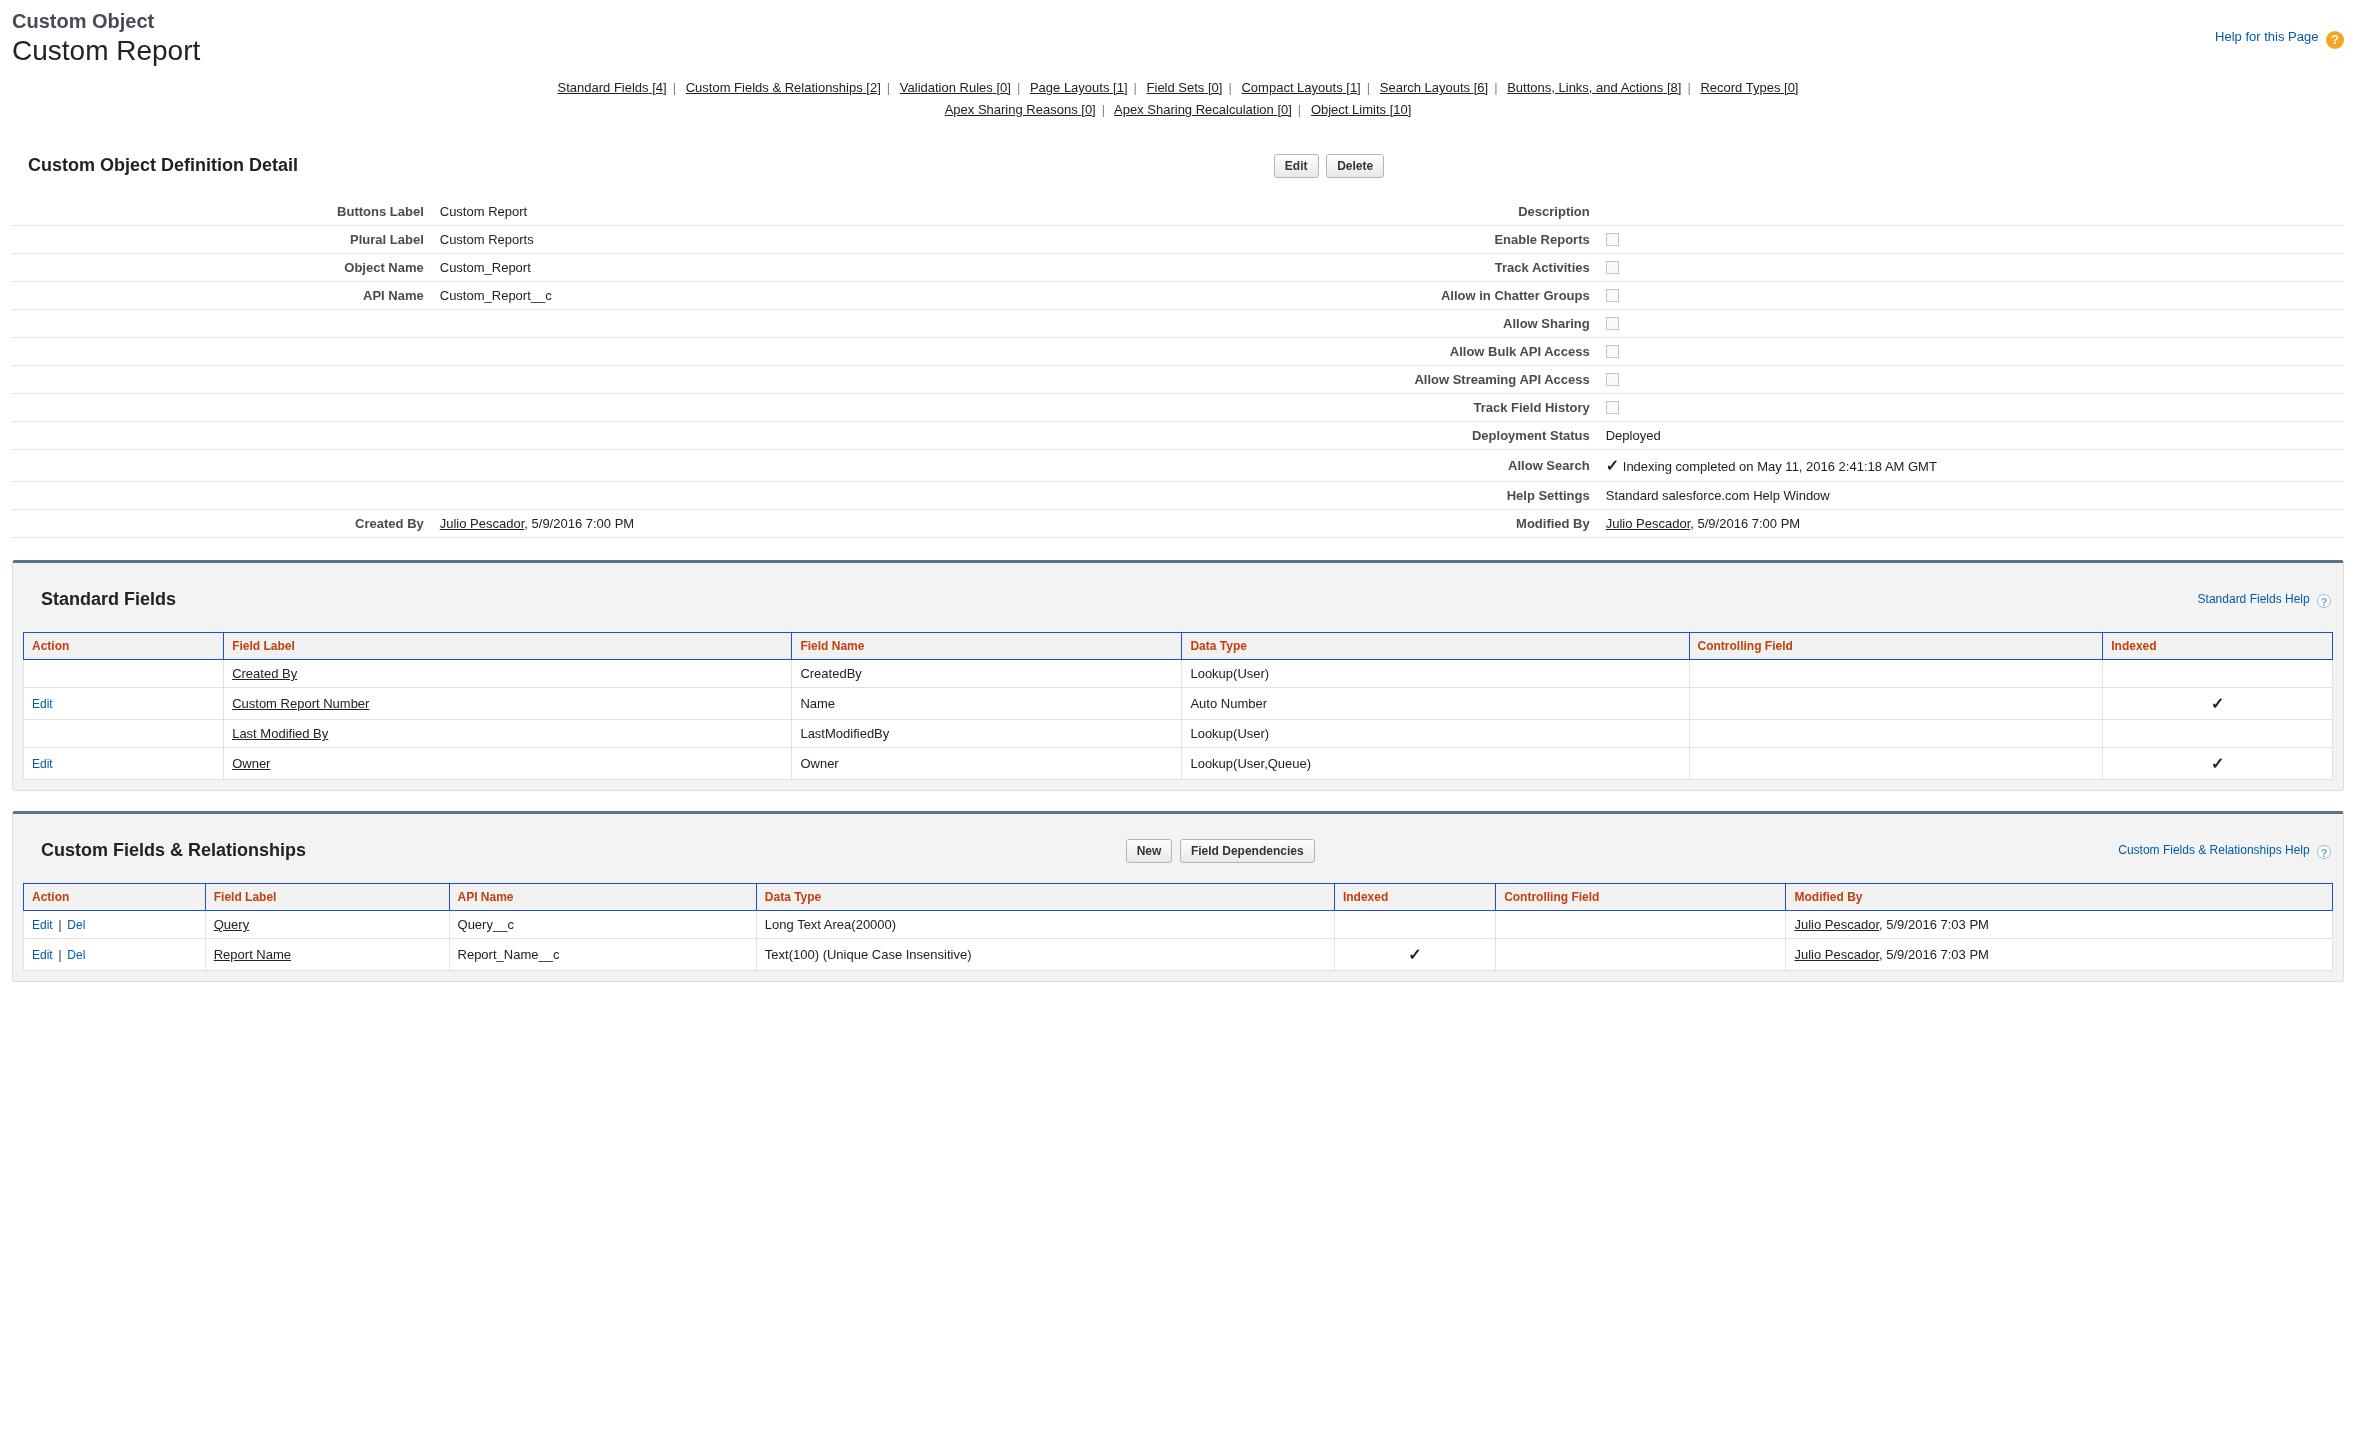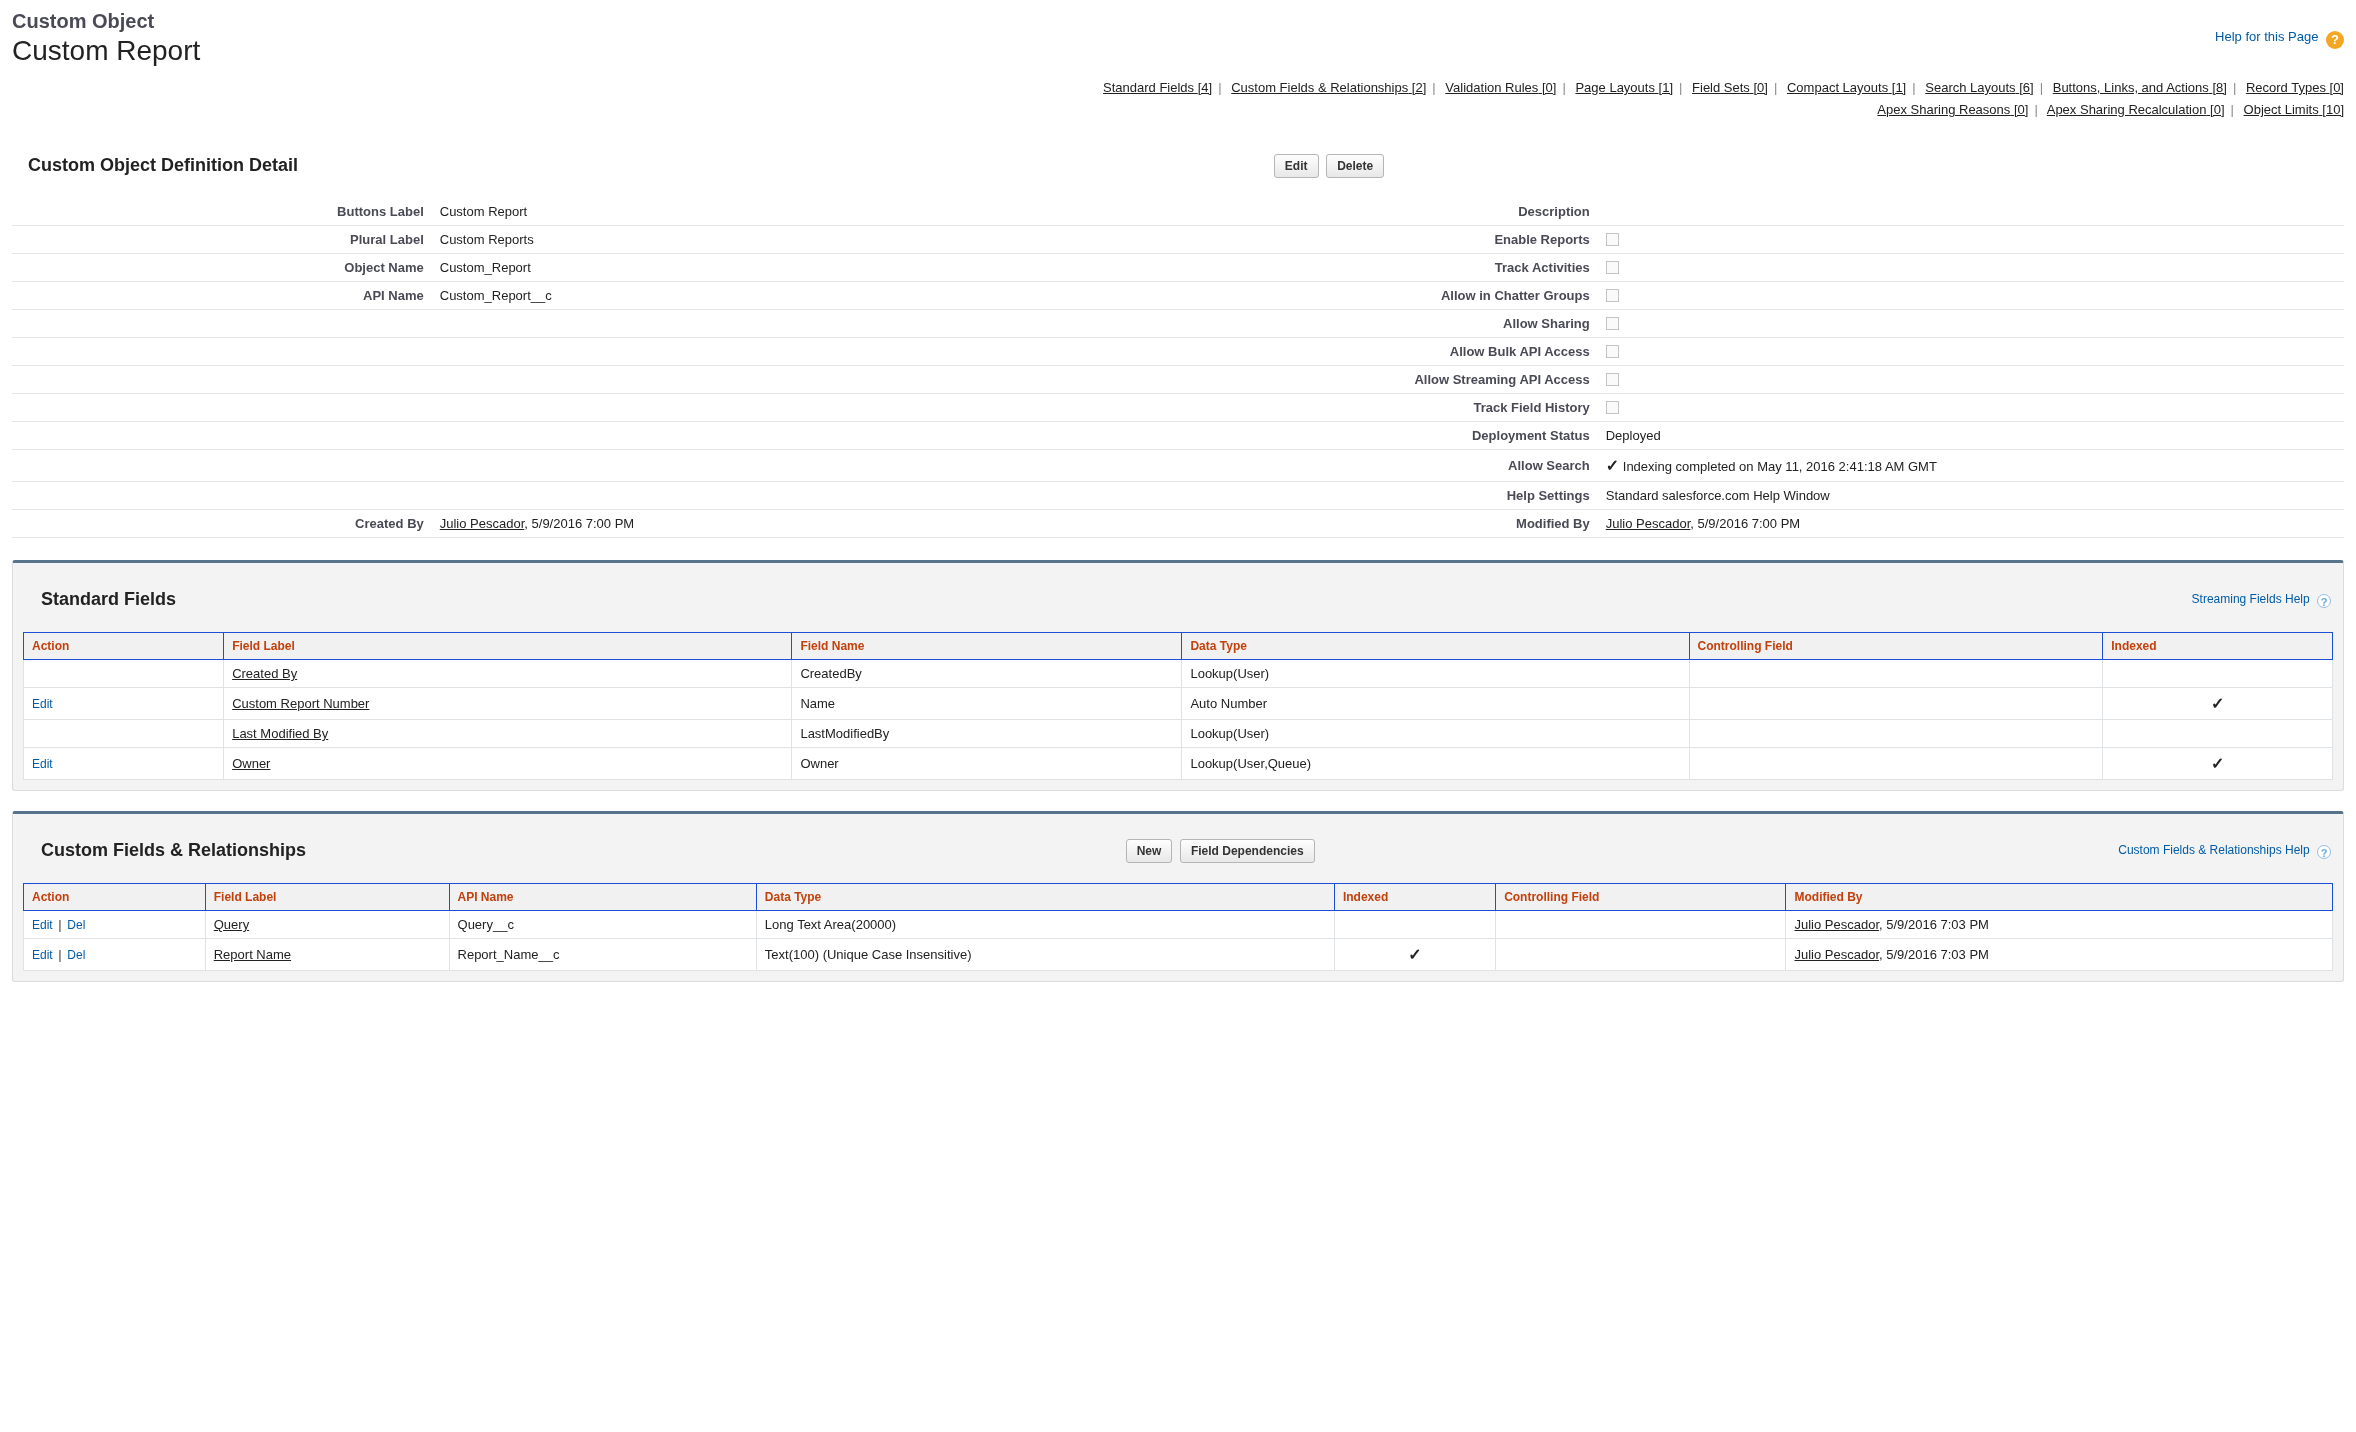--- a/index.html
+++ b/index.html
@@ -28,7 +28,7 @@
     background:#fff; color:#6aa8da; border:1px solid #94bee4; }
 
   
-  .navlinks { text-align: right; font-size: 13px; margin: 8px 0 18px 0; line-height: 22px; }
+  .navlinks { text-align: center; font-size: 13px; margin: 8px 0 18px 0; line-height: 22px; }
   .navlinks a { color:#222; text-decoration: underline; }
   .navlinks .cnt { text-decoration: underline; }
   .navlinks .sep { color:#888; margin: 0 6px; }

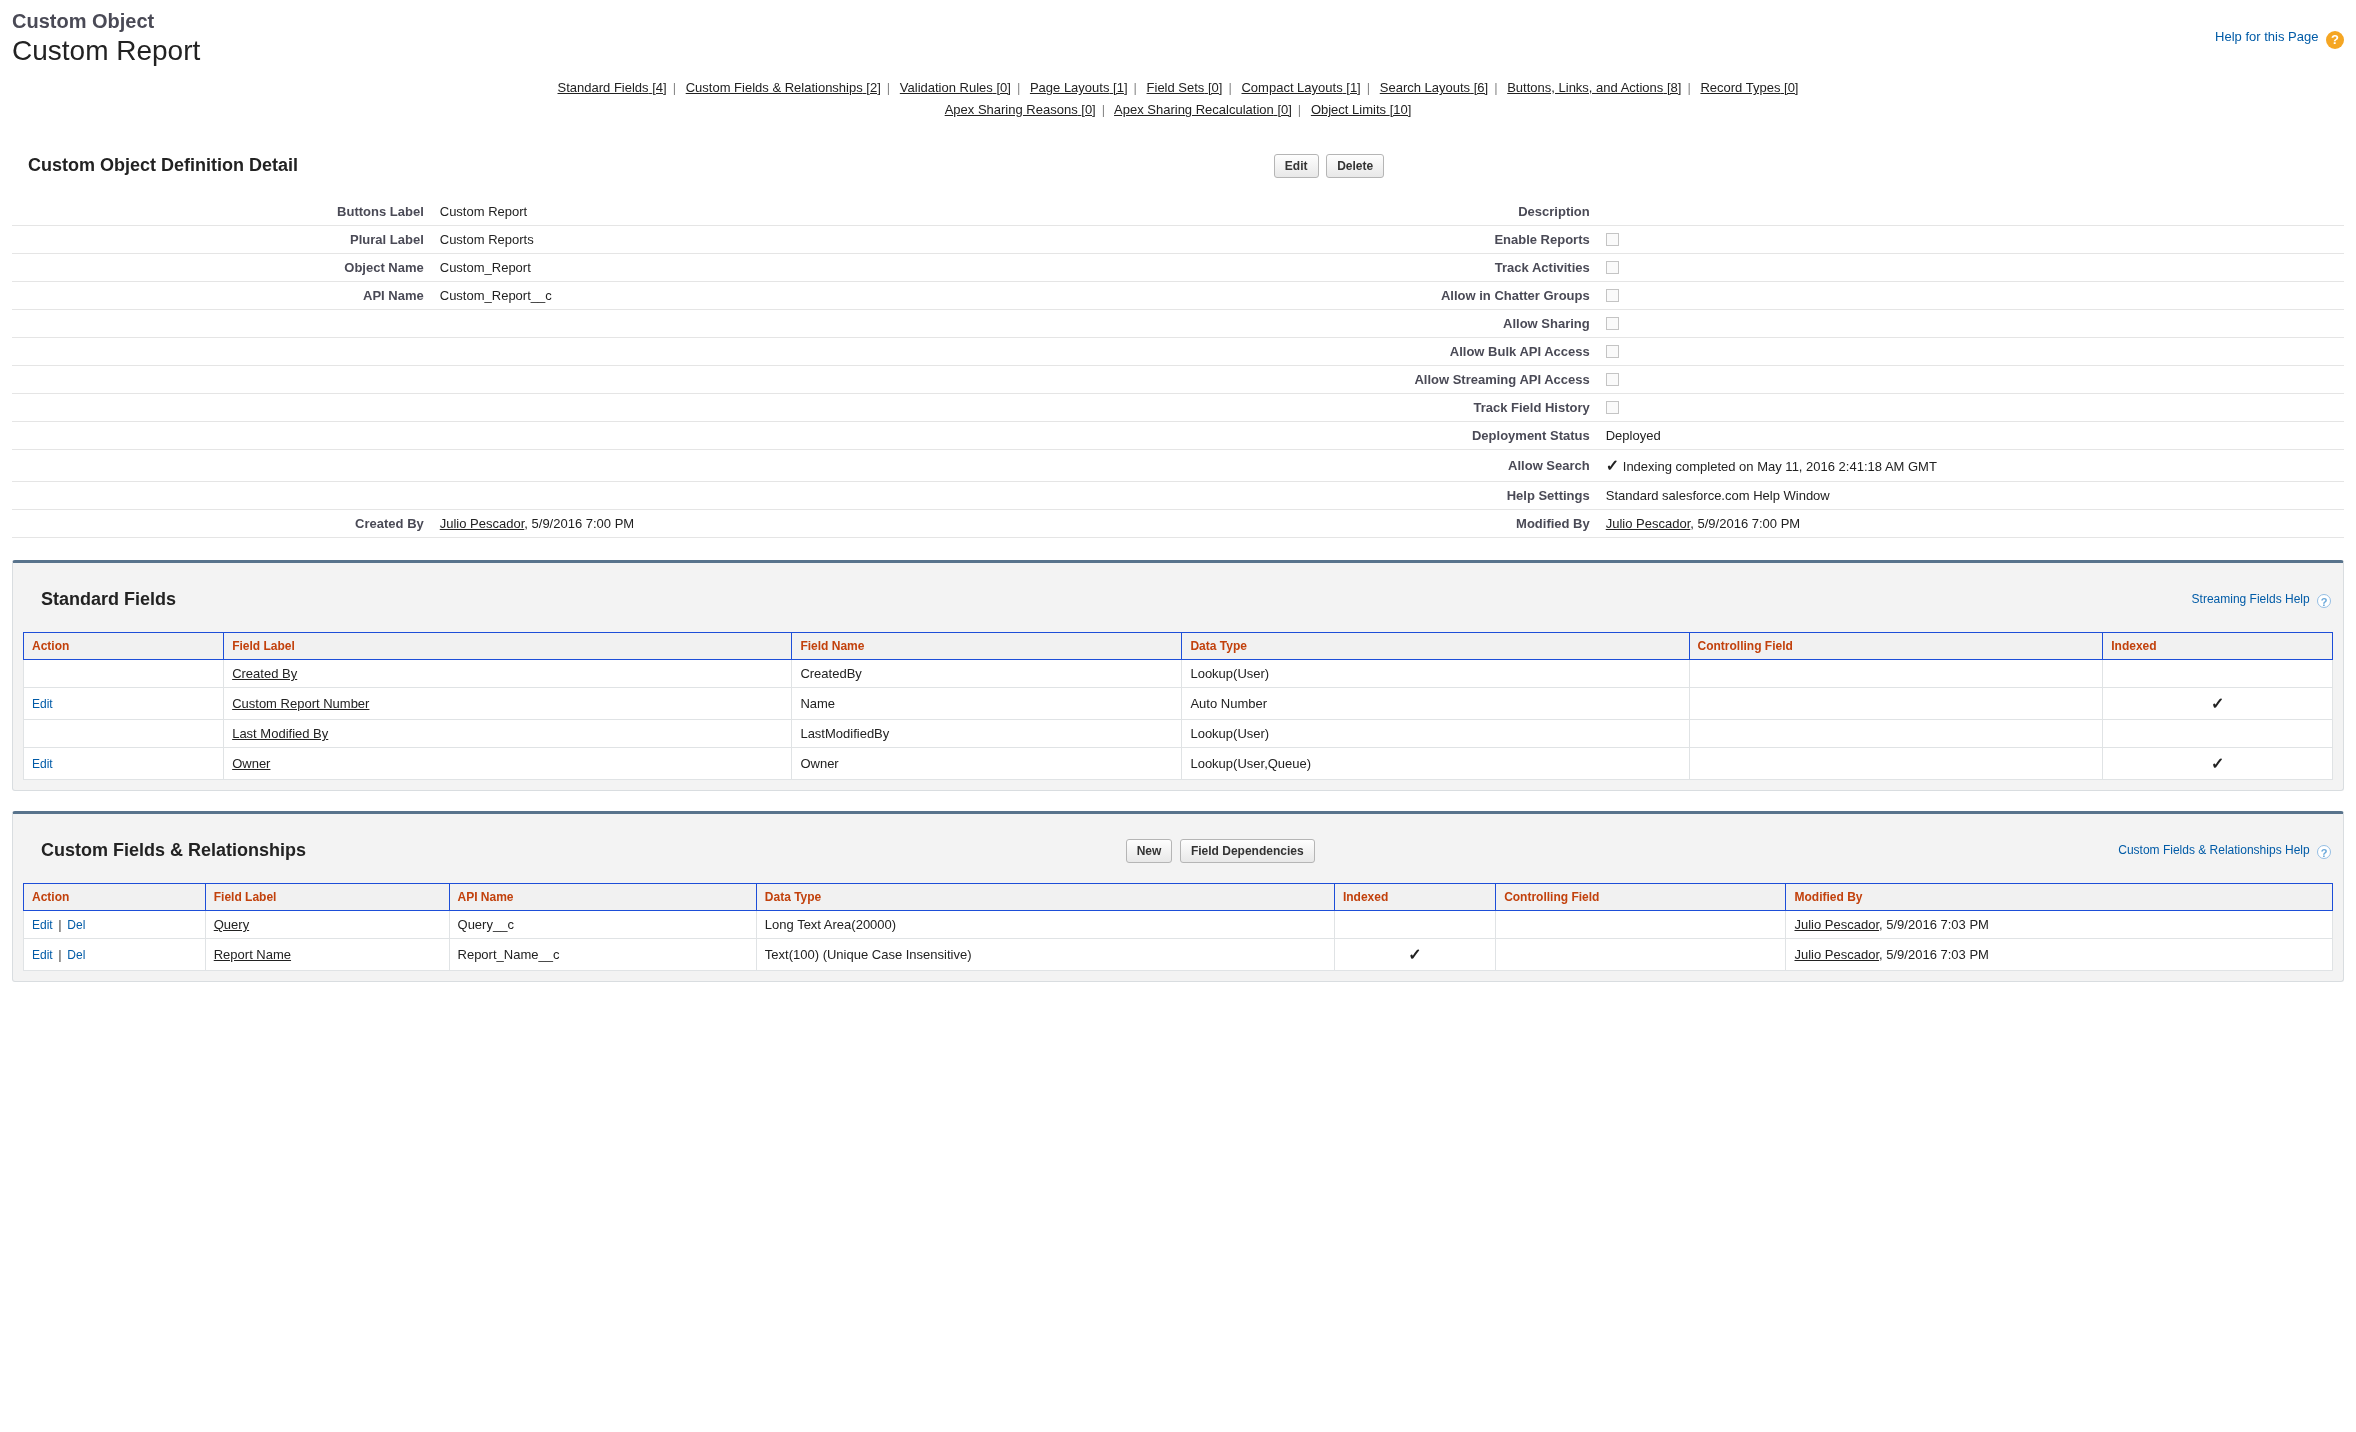--- a/index.html
+++ b/index.html
@@ -191,7 +191,7 @@
     <div class="sect-hdr">
       <h2>Standard Fields</h2>
       <div class="btns"></div>
-      <div class="help-link"><a href="#">Streaming Fields Help</a> <span class="help-icon sm">?</span></div>
+      <div class="help-link"><a href="#">Standard Fields Help</a> <span class="help-icon sm">?</span></div>
     </div>
     <table class="list">
       <thead>

